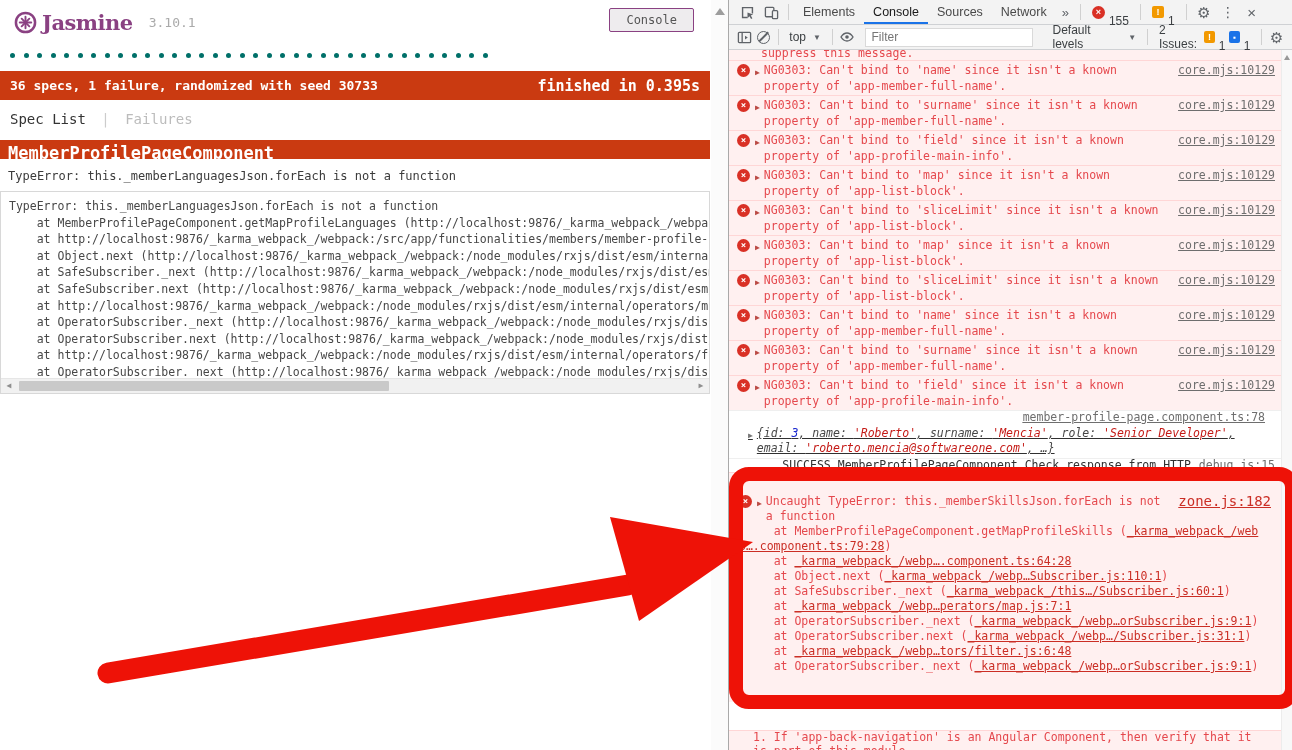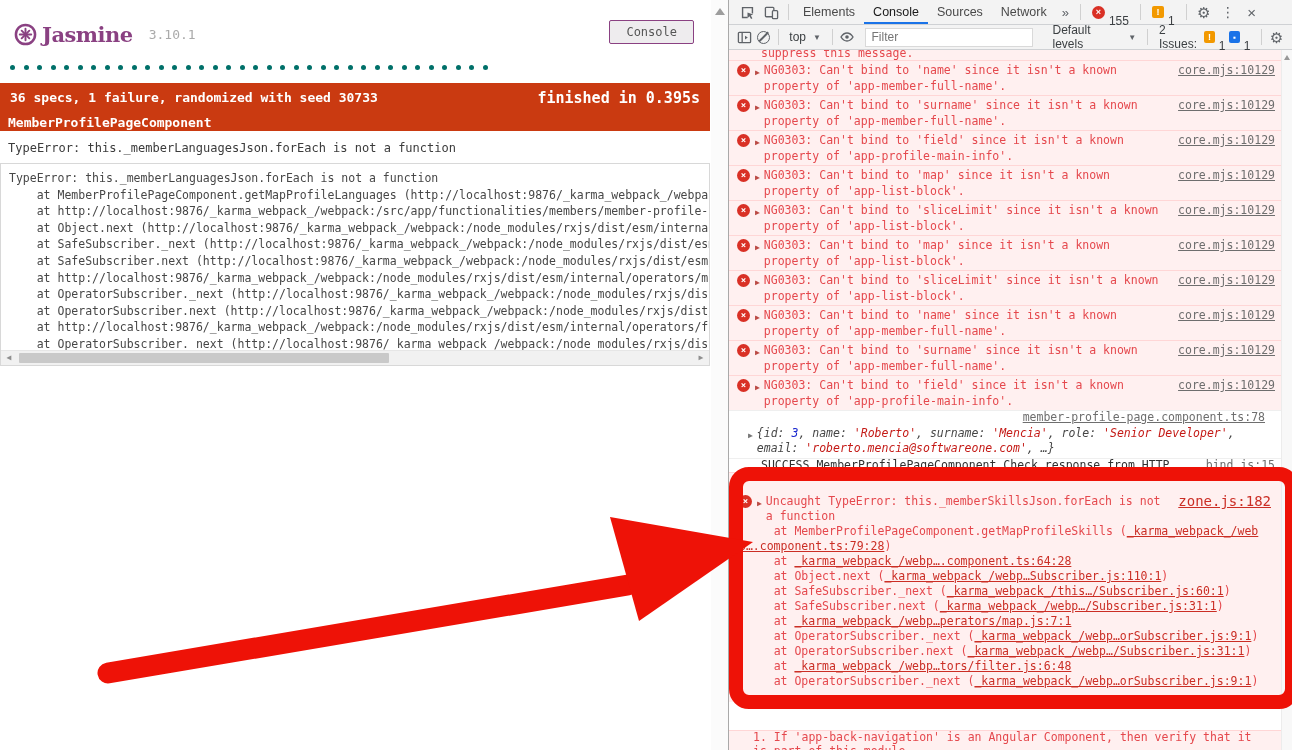--- a/index.html
+++ b/index.html
@@ -7,7 +7,7 @@
               font-family:"DejaVu Sans Mono", monospace; }
 
   
-  .jasmine-pane { position:absolute; left:0; top:12px; width:710px; height:647px; background:#fff; }
+  .jasmine-pane { position:absolute; left:0; top:0; width:710px; height:647px; background:#fff; }
   .jz-header { position:relative; height:36px; padding:8px 14px 0; display:flex; align-items:center; }
   .jz-logo { width:23px; height:23px; margin-right:5px; }
   .jz-brand { font-family:"DejaVu Serif", serif; font-weight:bold; font-size:21px; color:#8a4182; letter-spacing:-0.5px; }

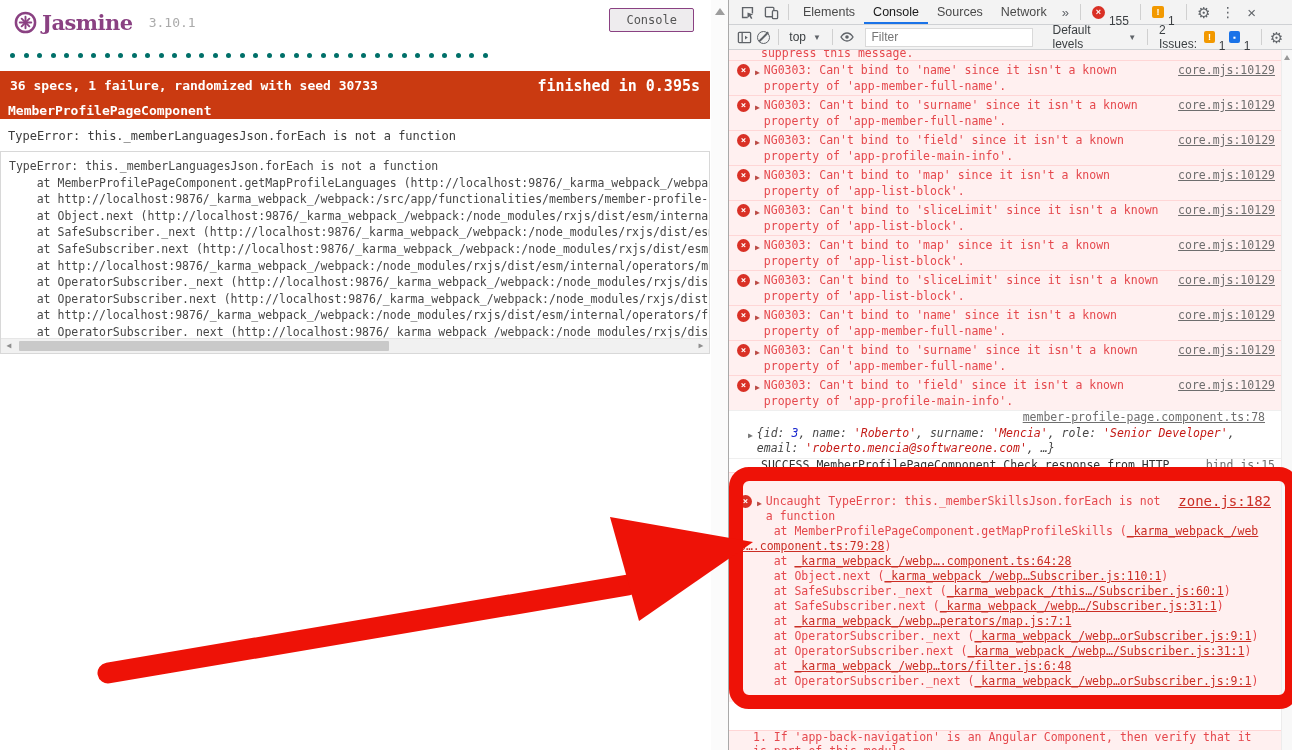--- a/index.html
+++ b/index.html
@@ -132,6 +132,11 @@
     <span class="jz-finished">finished in 0.395s</span>
   </div>
 
+  <div class="jz-menu">
+    <span class="active">Spec List</span>
+    <span class="sep">|</span>
+    <span class="inactive">Failures</span>
+  </div>
 
   <div class="jz-suite-bar">MemberProfilePageComponent</div>
   <div class="jz-result-msg">TypeError: this._memberLanguagesJson.forEach is not a function</div>

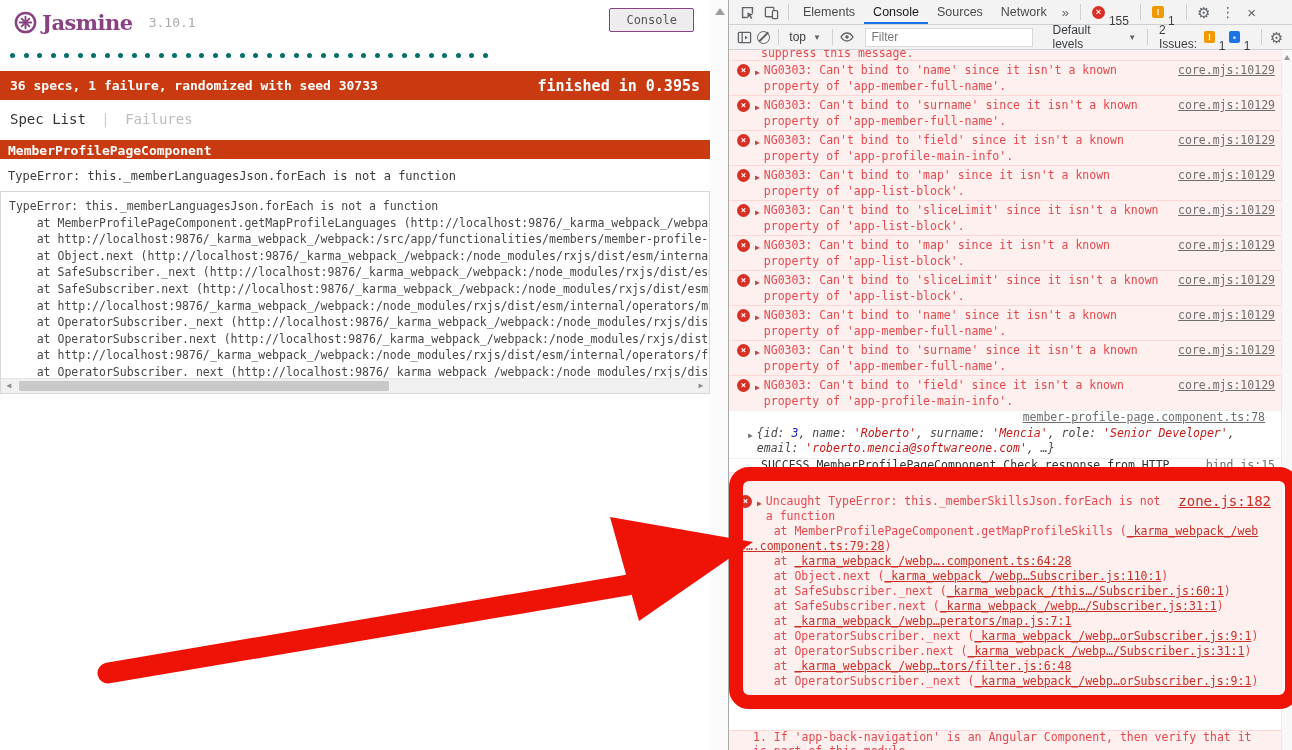--- a/index.html
+++ b/index.html
@@ -23,7 +23,7 @@
   .jz-menu .active { color:#333; }
   .jz-menu .sep { color:#ccc; margin:0 7px; }
   .jz-menu .inactive { color:#bcbcbc; text-decoration:none; cursor:pointer; }
-  .jz-suite-bar { height:19px; background:#ca3a11; color:#fff; font-size:13px; font-weight:bold;
+  .jz-suite-bar { height:19px; background:#ca3a11; color:#fff; font-size:17px; font-weight:bold;
                   padding:3px 8px; }
   .jz-result-msg { padding:10px 8px 8px; font-size:12px; color:#3b3b3b; }
   .jz-stack-box { position:relative; border:1px solid #d8d8d8; height:203px; overflow:hidden;

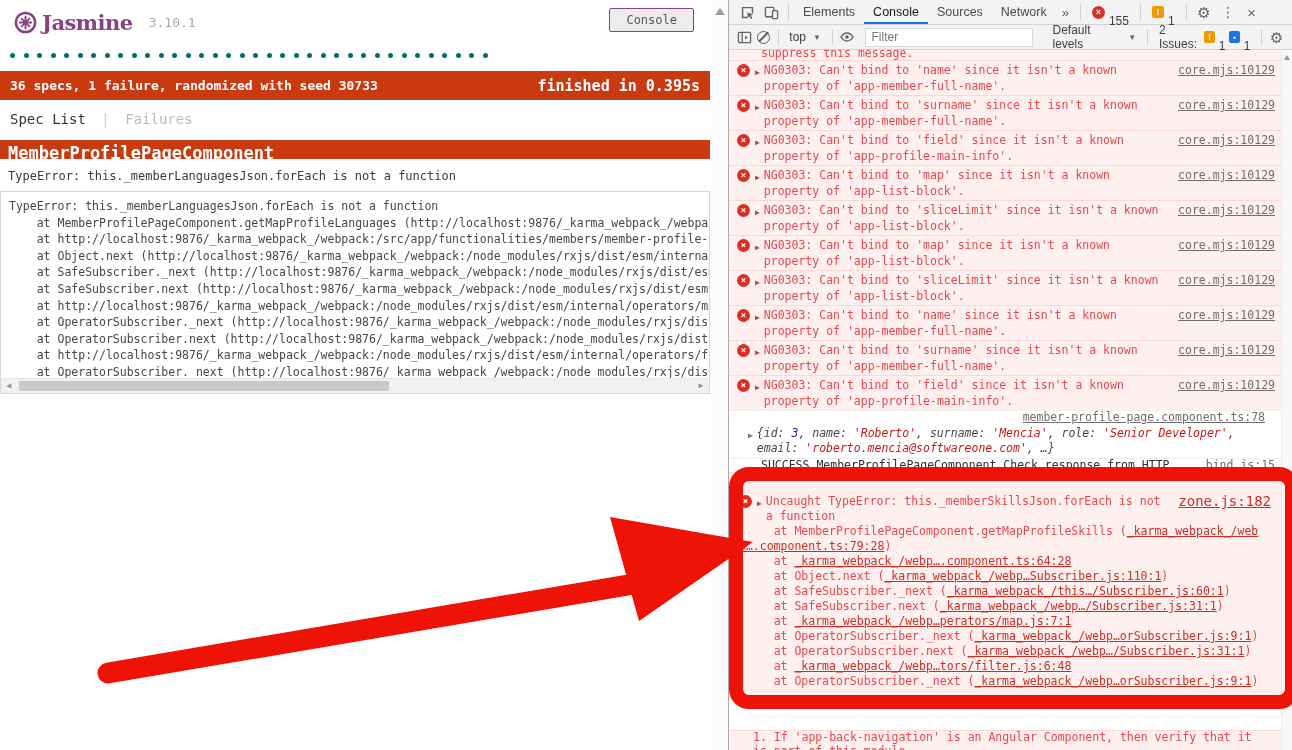--- a/index.html
+++ b/index.html
@@ -77,7 +77,7 @@
                      border-left:3.5px solid transparent; border-right:3.5px solid transparent; border-bottom:5px solid #989898; }
   .c-rows { width:552px; font-family:"DejaVu Sans Mono", monospace; }
   .crow { border-top:1px solid #ffd6d6; background:#fff0f0; color:#e5484d; }
-  .crow-white { border-top:1px solid #efefef; background:#fff; color:#303030; }
+  .crow-white { border-top:1px solid #efefef; background:#fff; color:#303030;text-decoration:underline; }
   .clip-top { height:10px; overflow:hidden; display:flex; align-items:flex-end; padding:0 8px 0 32px; font-size:11.5px; border-top:none; }
   .err-row { height:35px; display:flex; padding:2px 6px 0 8px; font-size:11.5px; line-height:15.8px; }
   .err-ic { flex:0 0 13px; height:13px; margin-top:1px; border-radius:50%; background:#d93025; color:#fff; font-size:9px;

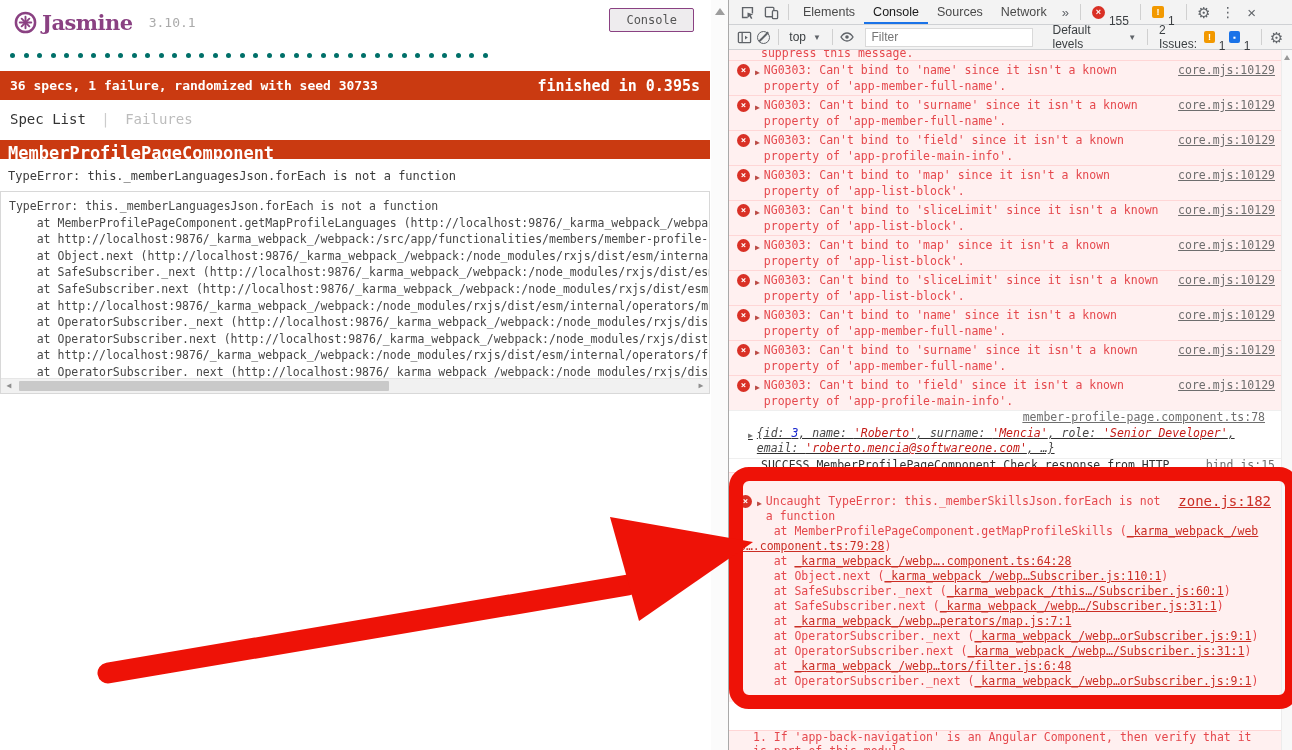--- a/index.html
+++ b/index.html
@@ -90,7 +90,7 @@
   .obj-row .tri { color:#777; font-style:normal; }
   .obj-txt { color:#464646; }
   .seg-n { color:#1c2acf; } .seg-s { color:#c41a16; }
-  .success-row { height:14px; overflow:hidden; display:flex; font-size:11.5px; line-height:13.5px; padding:0 6px 0 32px; }
+  .success-row { height:14px; overflow:hidden; display:flex; font-size:11.5px; line-height:13.5px; padding:0 6px 0 32px;text-align:right; }
   .success-row .t { flex:1; white-space:nowrap; overflow:hidden; }
   .uncaught-row { height:230px; padding:21px 10px 0; font-size:11.5px; line-height:15px; }
   .u-head { display:flex; }

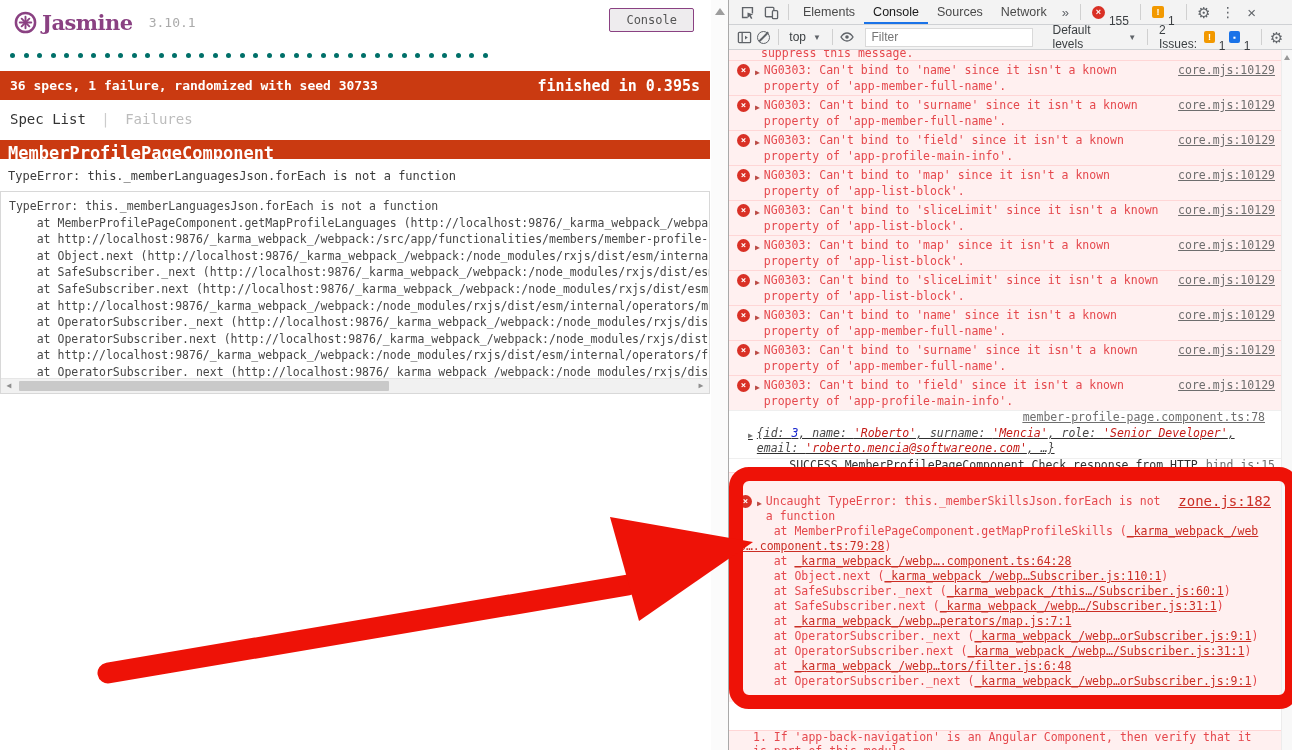--- a/index.html
+++ b/index.html
@@ -345,7 +345,7 @@
 
       <div class="crow-white success-row">
         <span class="t">SUCCESS MemberProfilePageComponent Check response from HTTP</span>
-        <span class="src-link">bind.js:15</span>
+        <span class="src-link">debug.js:15</span>
       </div>
 
       <div class="crow uncaught-row">

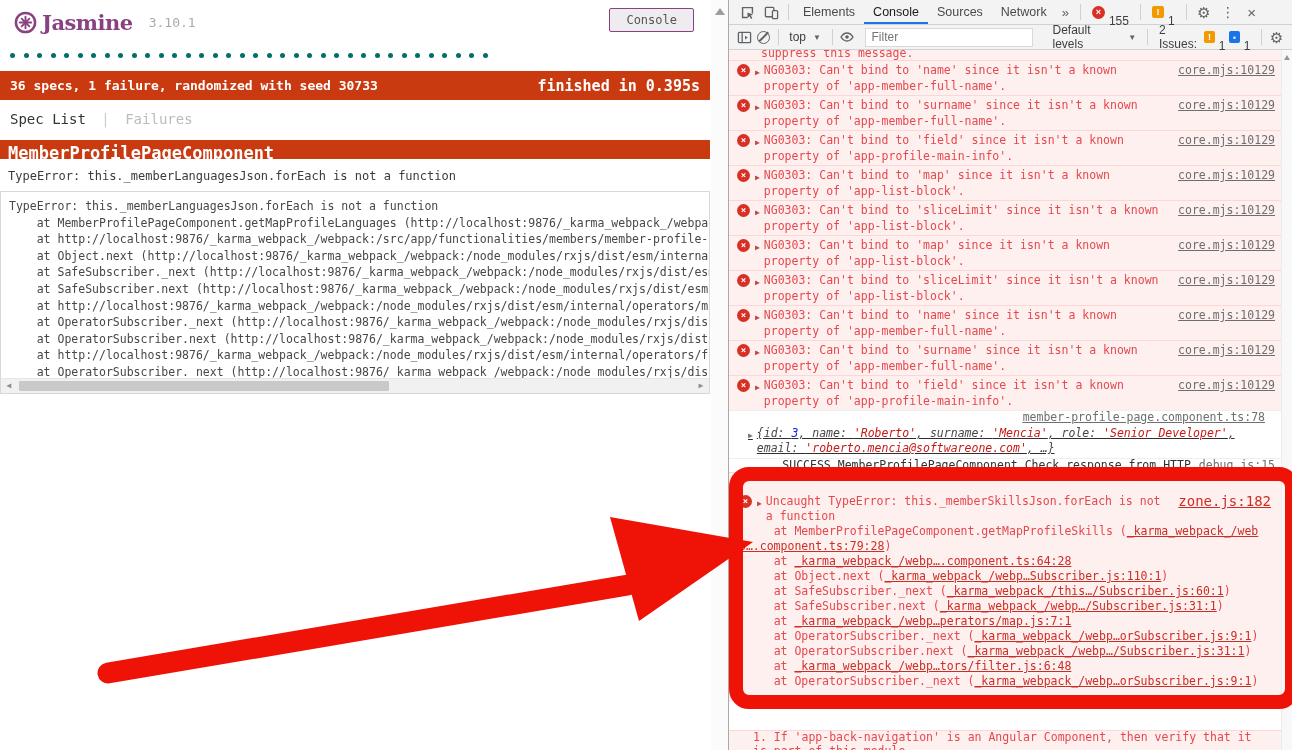--- a/index.html
+++ b/index.html
@@ -364,7 +364,6 @@
 
   <div class="u-frame"><span class="f-pre">     at SafeSubscriber._next (</span><span class="f-link">_karma_webpack_/this…/Subscriber.js:60:1</span><span class="f-post">)</span></div>
 
-  <div class="u-frame"><span class="f-pre">     at SafeSubscriber.next (</span><span class="f-link">_karma_webpack_/webp…/Subscriber.js:31:1</span><span class="f-post">)</span></div>
 
   <div class="u-frame"><span class="f-pre">     at </span><span class="f-link">_karma_webpack_/webp…perators/map.js:7:1</span><span class="f-post"></span></div>
 

